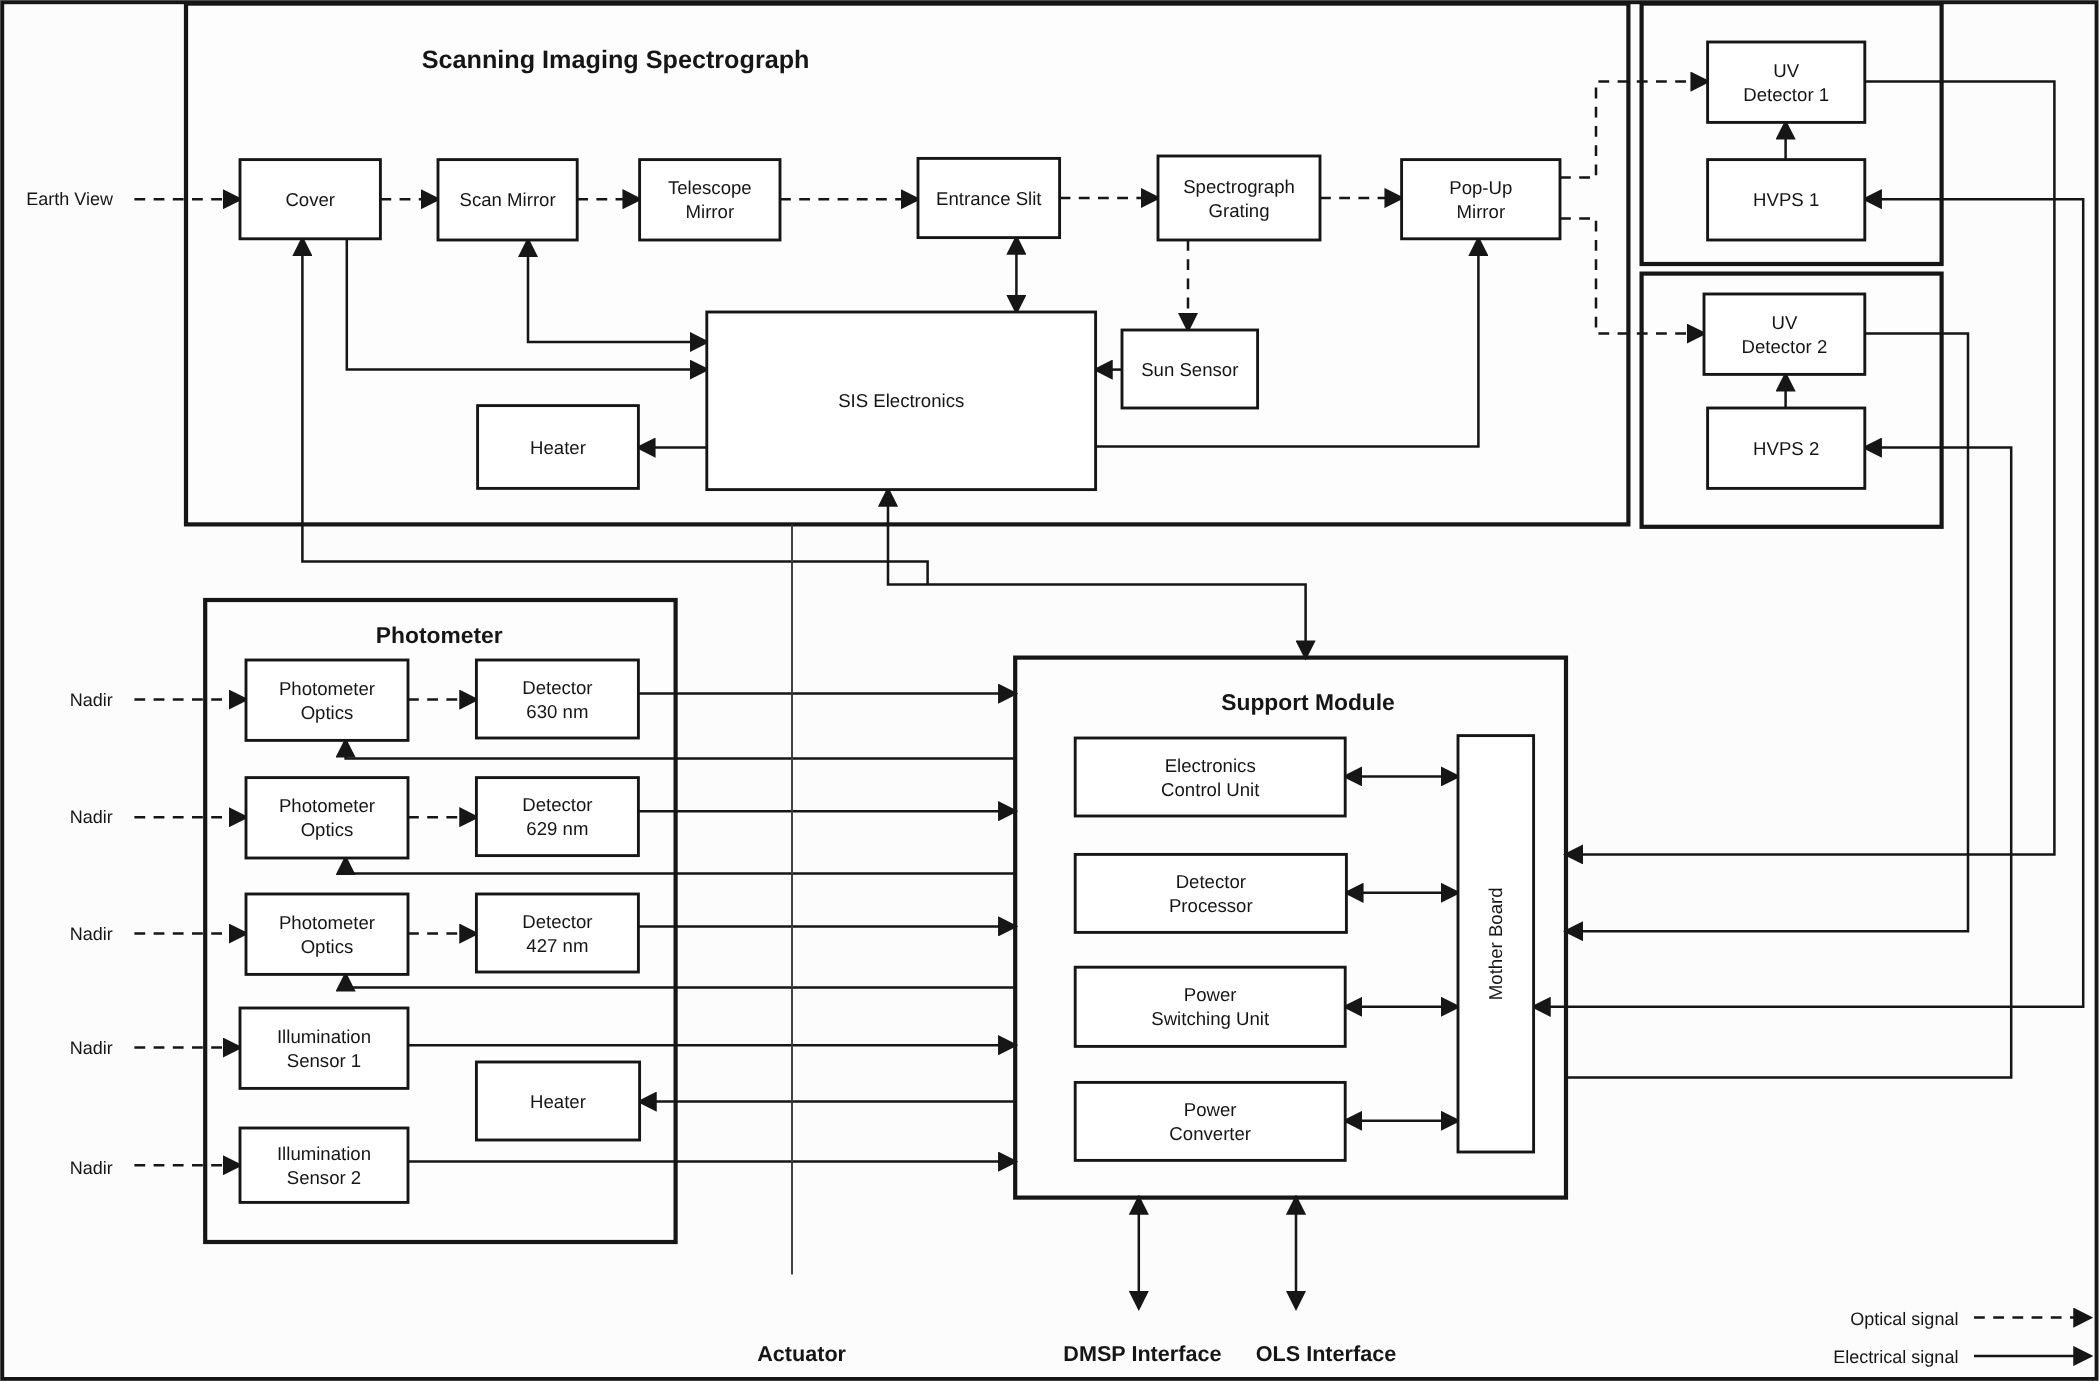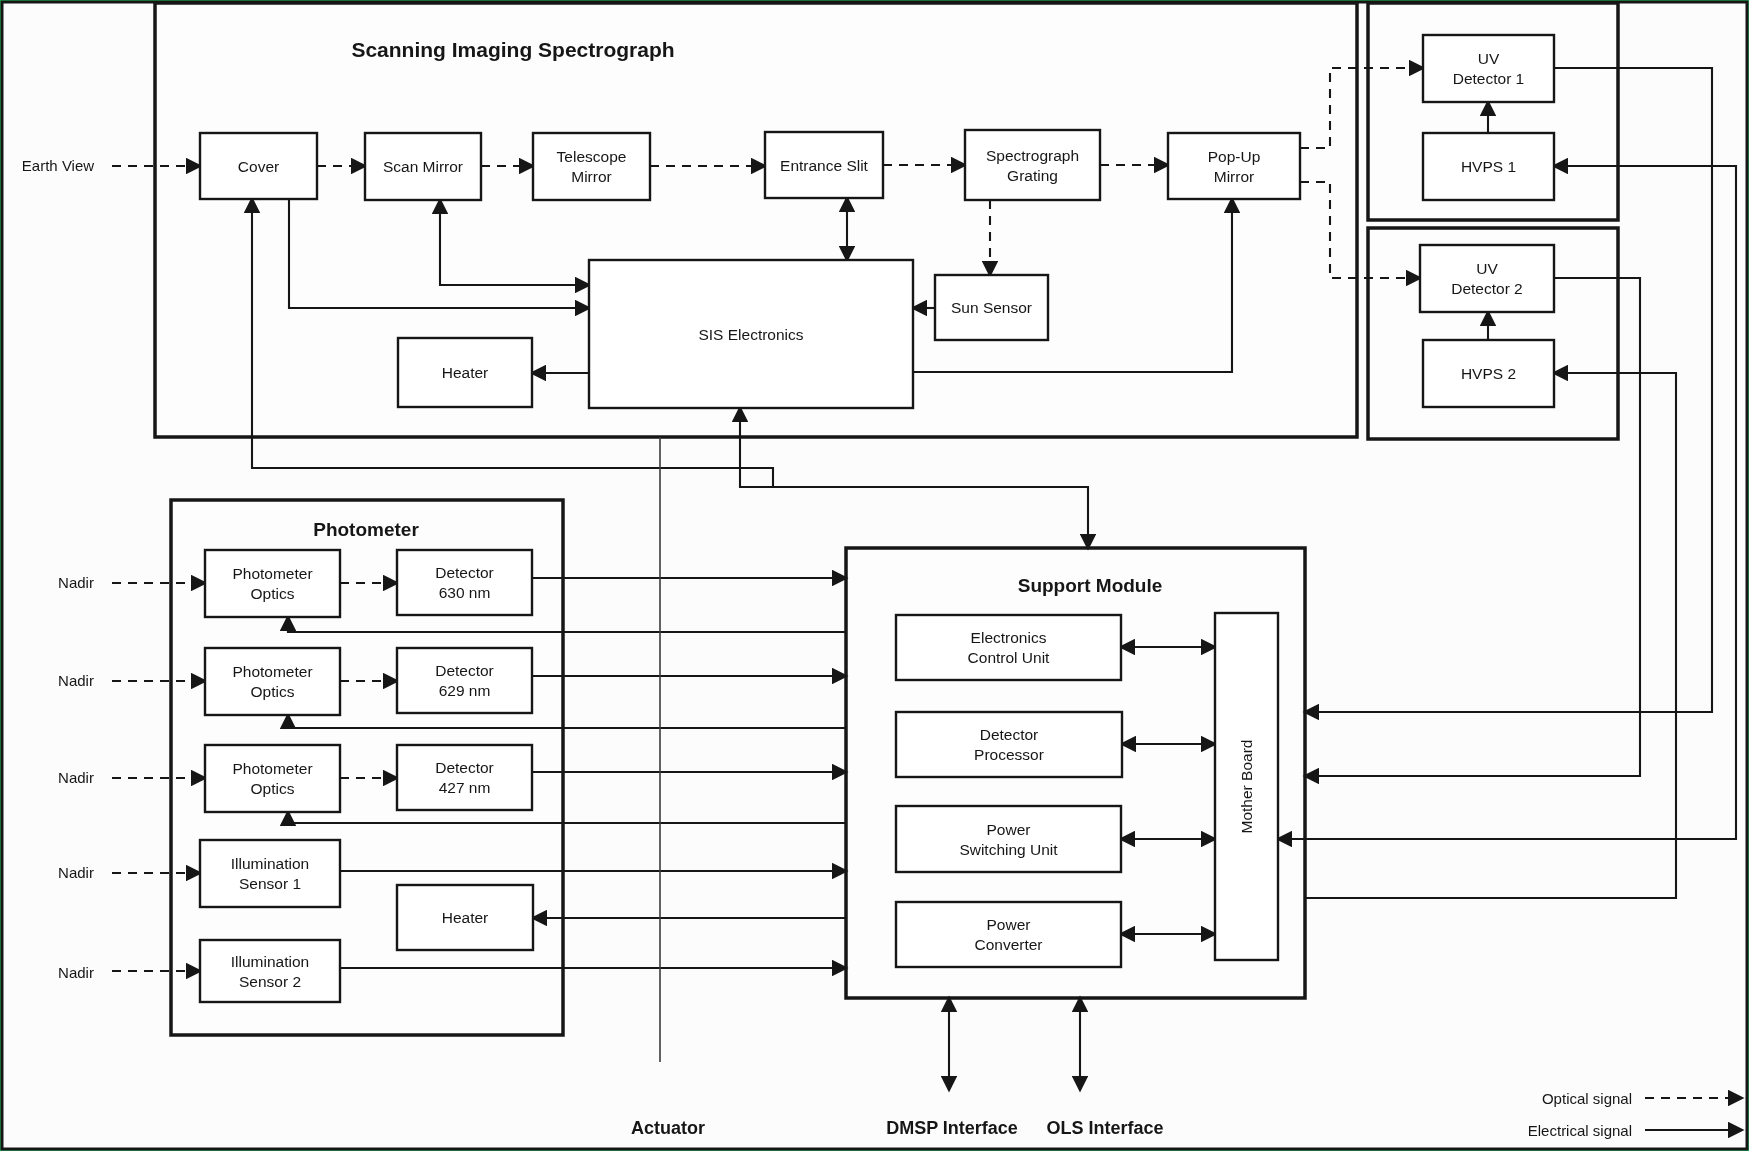--- a/index.html
+++ b/index.html
@@ -3,7 +3,7 @@
 <meta charset="utf-8">
 <style>
   html,body{margin:0;padding:0;background:#e8e8e8;}
-  .canvas{position:relative;width:1749px;height:1151px;background:#22c55e;overflow:hidden;
+  .canvas{position:relative;width:1749px;height:1151px;background:#737373;overflow:hidden;
           font-family:"Liberation Sans", sans-serif;}
   svg{position:absolute;left:0;top:0;}
   svg text{font-family:"Liberation Sans", sans-serif;fill:#161616;}

